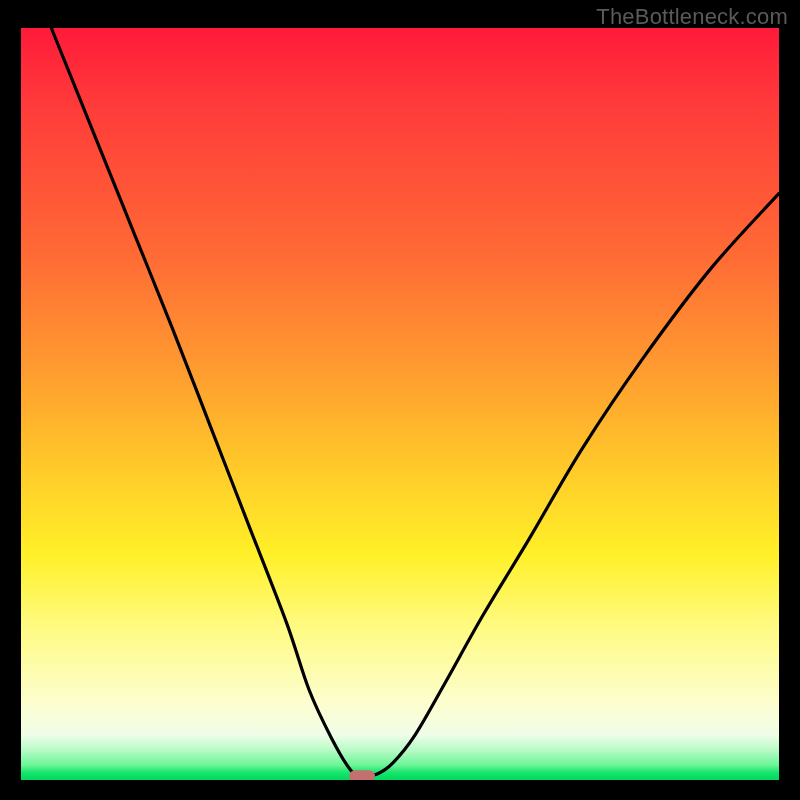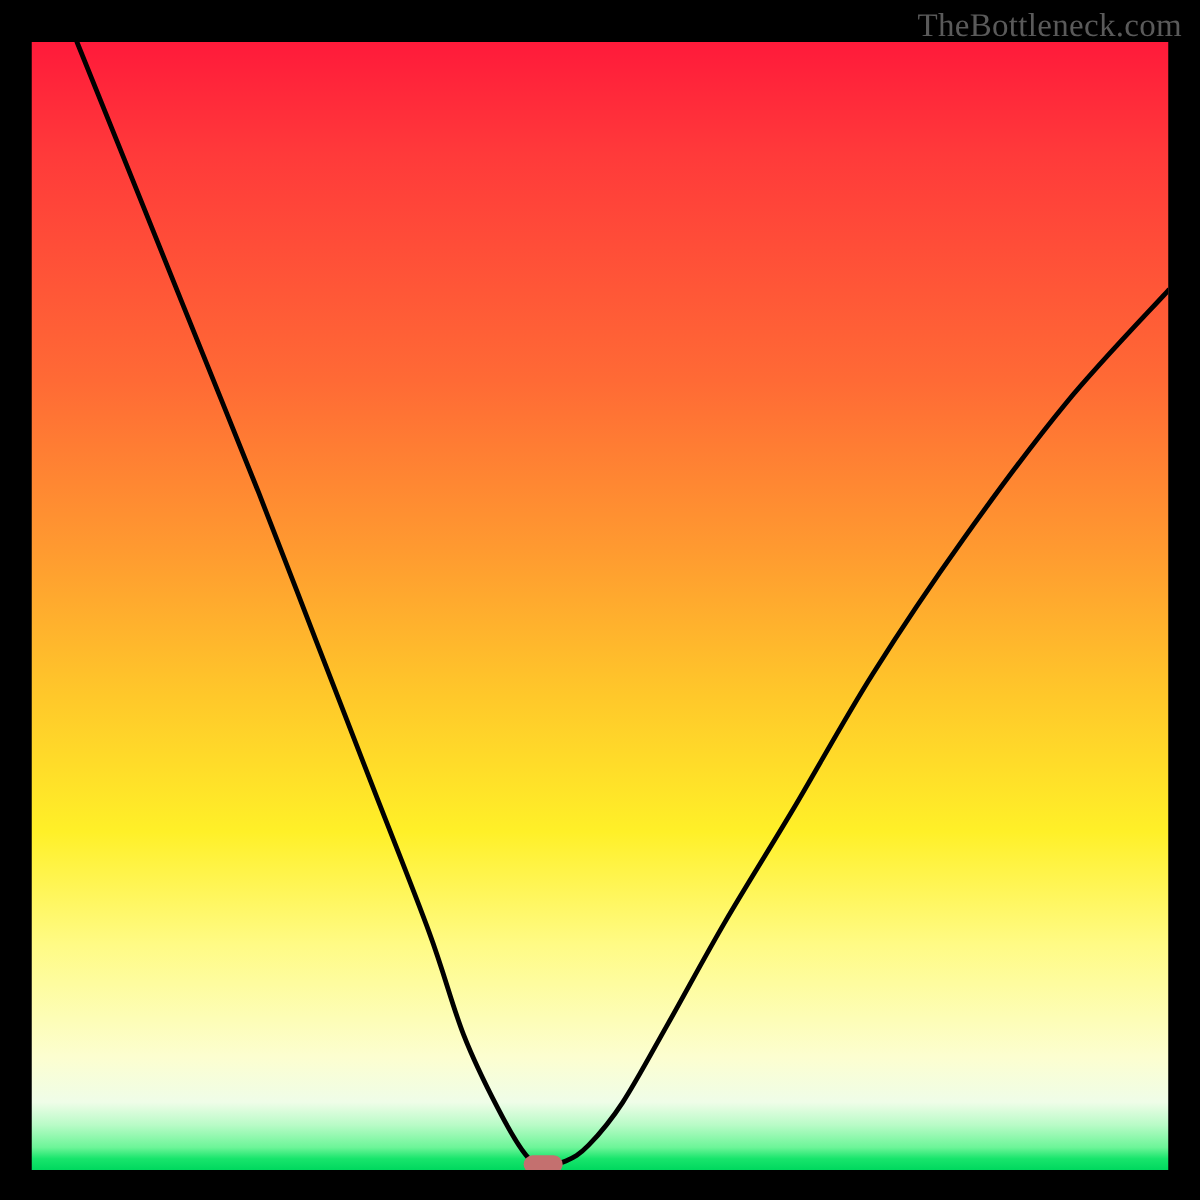--- a/index.html
+++ b/index.html
@@ -16,7 +16,6 @@
     width: 800px;
     height: 800px;
     background: #000000;
-    font-family: Liberation Serif, serif;
   }
   .attribution {
     position: absolute;

